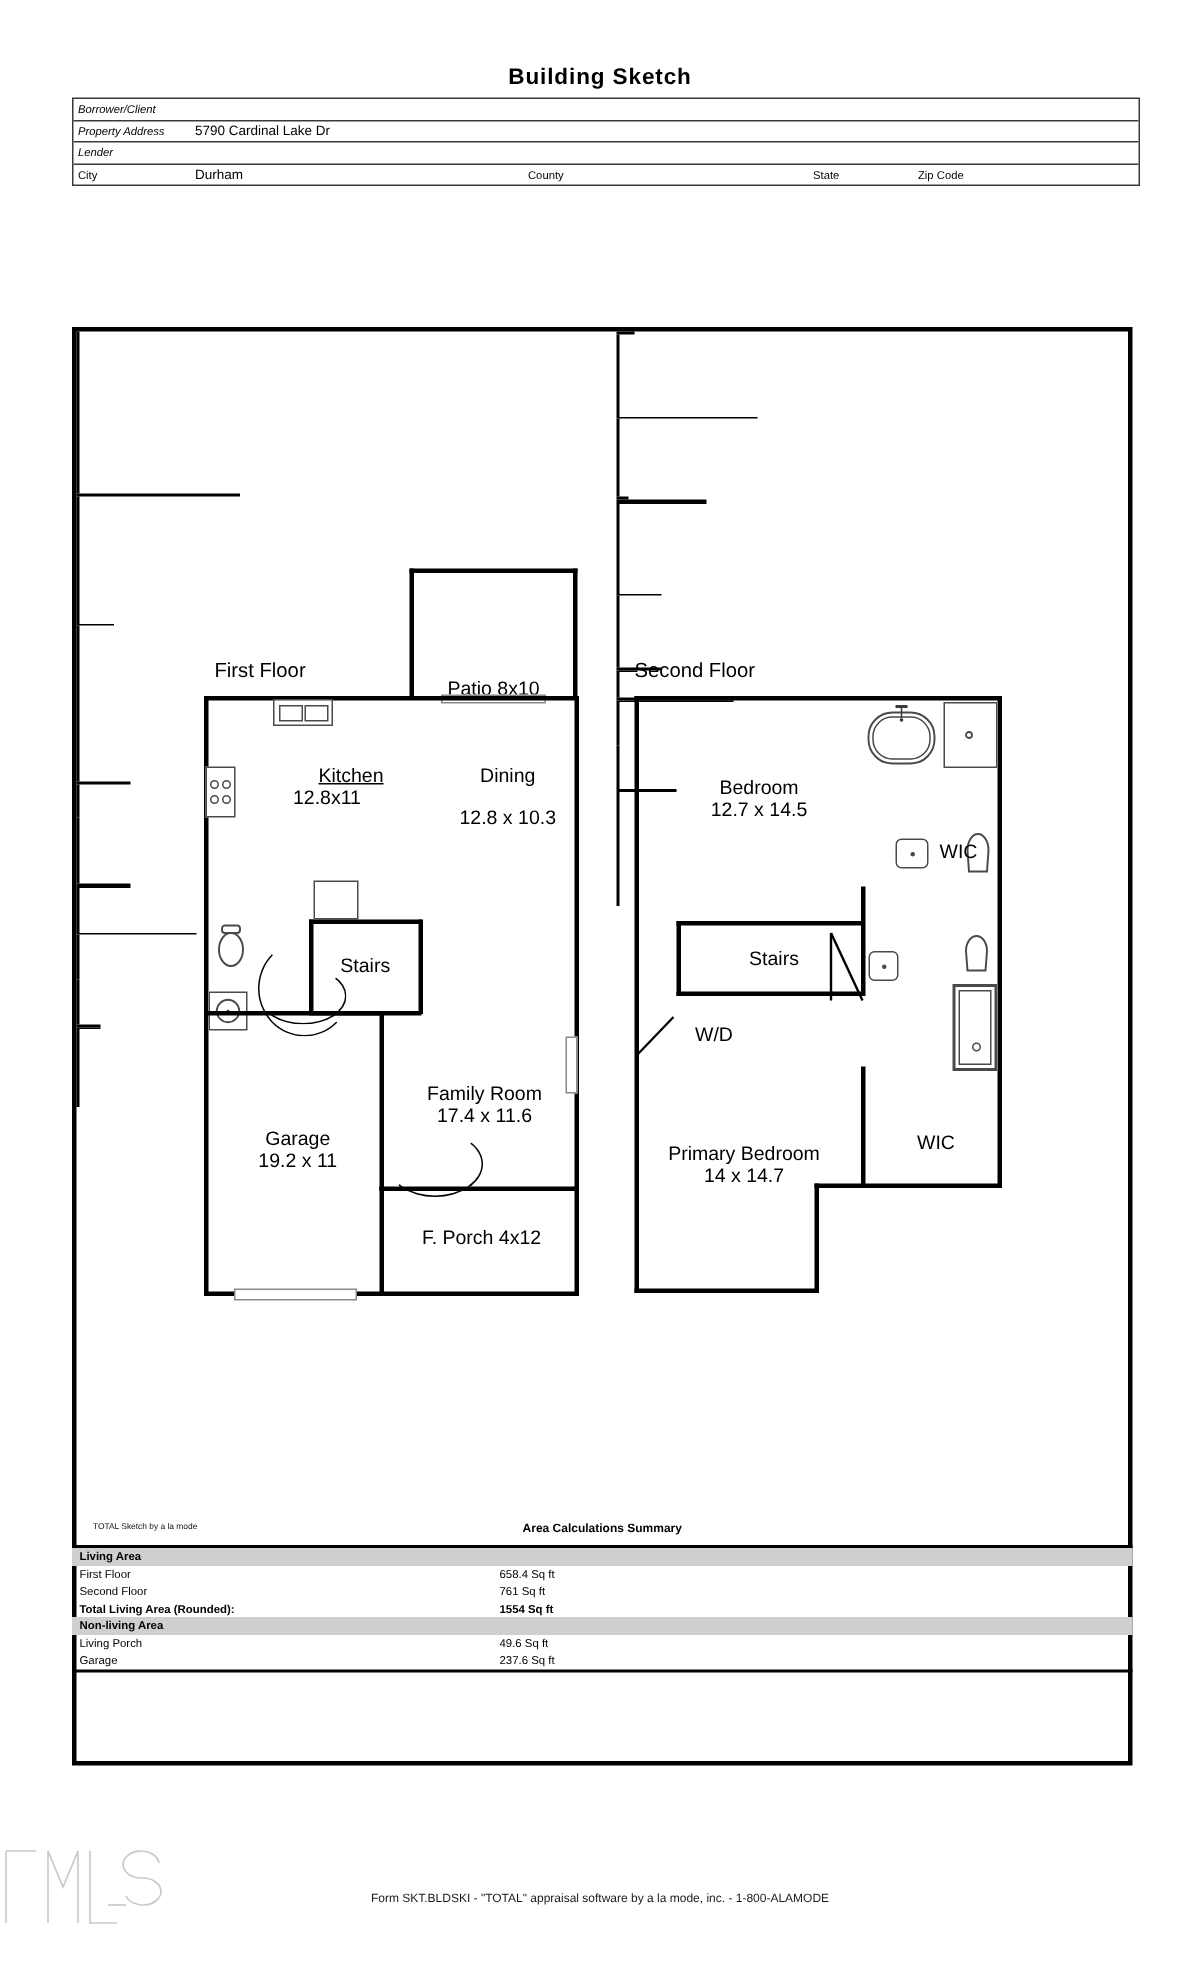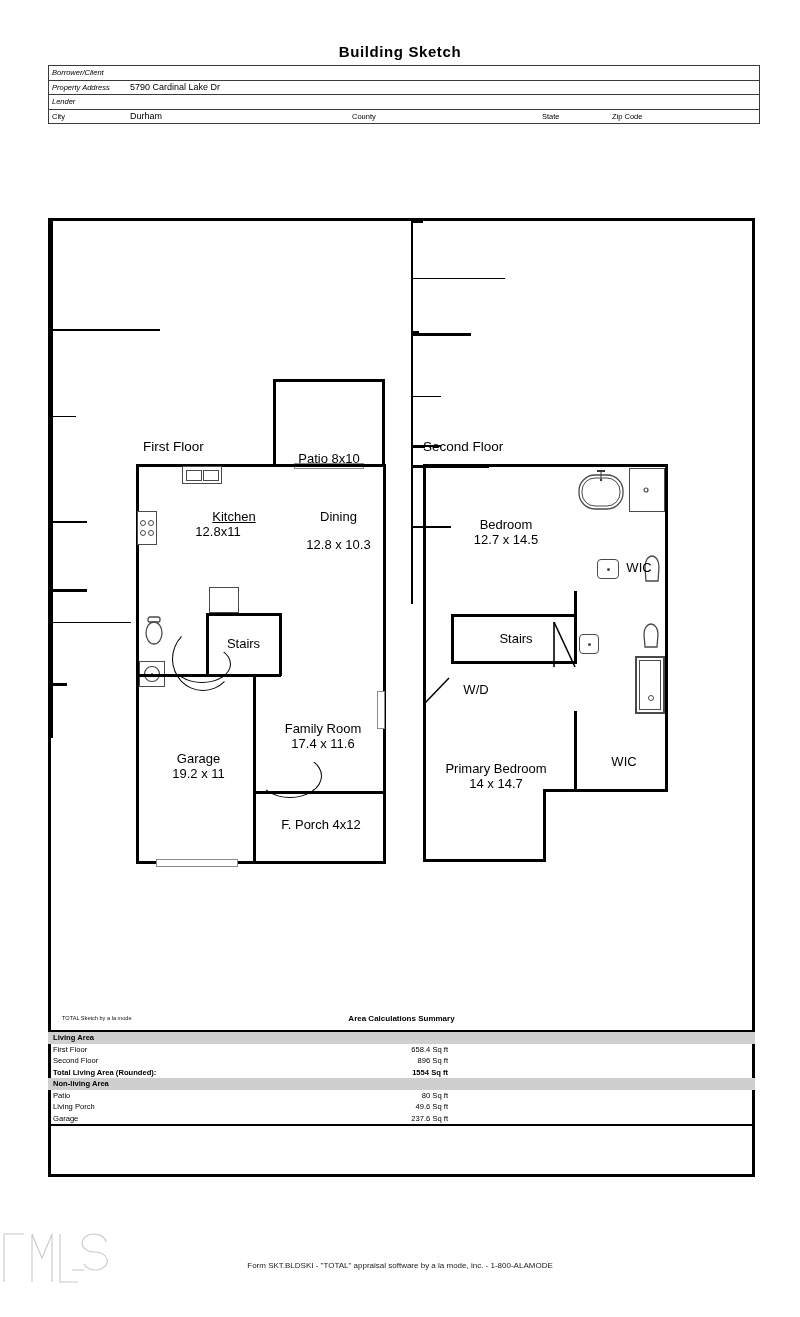--- a/index.html
+++ b/index.html
@@ -174,7 +174,7 @@
   #calc-table .cval {
     font-size: 7.6px;
     width: 115px;
-    text-align: right;
+    text-align: left;
     white-space: nowrap;
   }
   #calc-table .crow.total .cname,

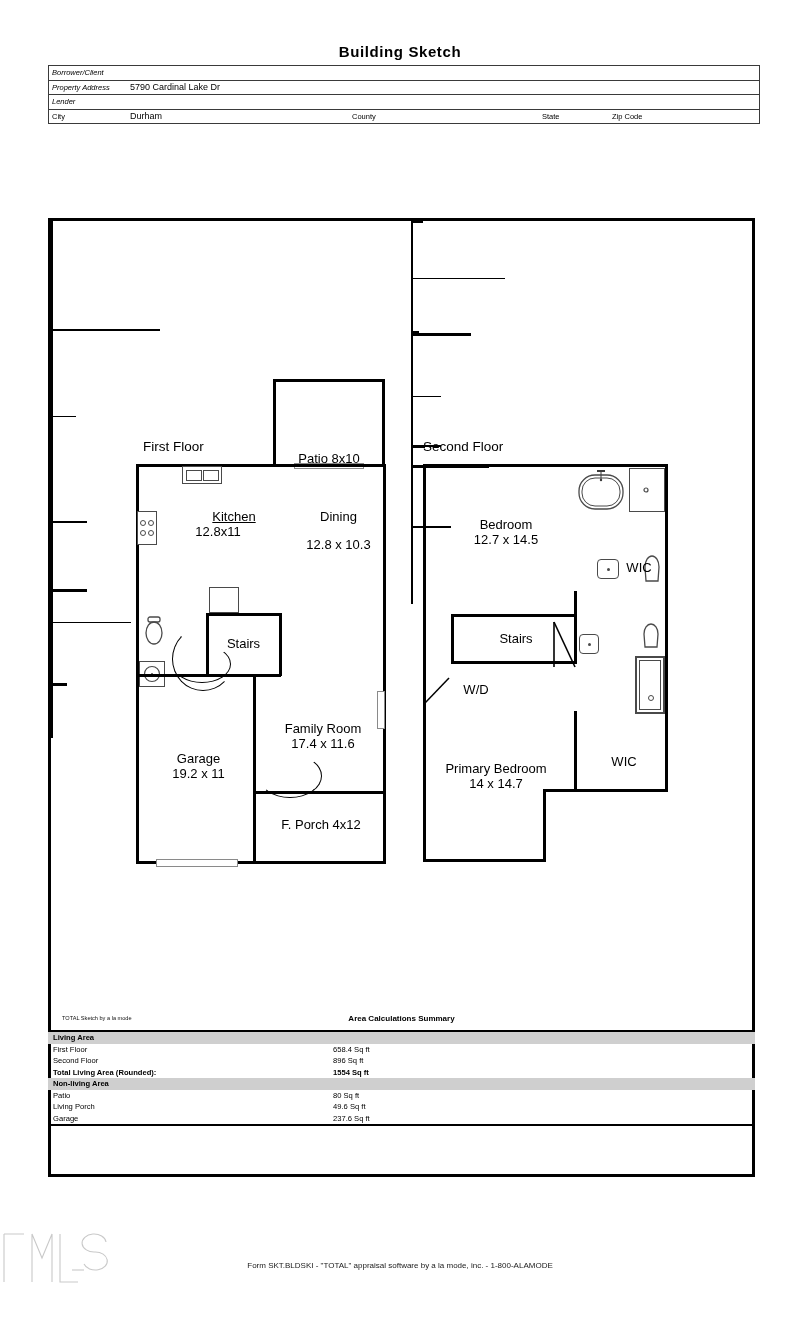--- a/index.html
+++ b/index.html
@@ -446,7 +446,7 @@
   </div>
   <div class="crow">
     <div class="cname">Second Floor</div>
-    <div class="cval">896 Sq ft</div>
+    <div class="cval">761 Sq ft</div>
   </div>
   <div class="crow total">
     <div class="cname">Total Living Area (Rounded):</div>

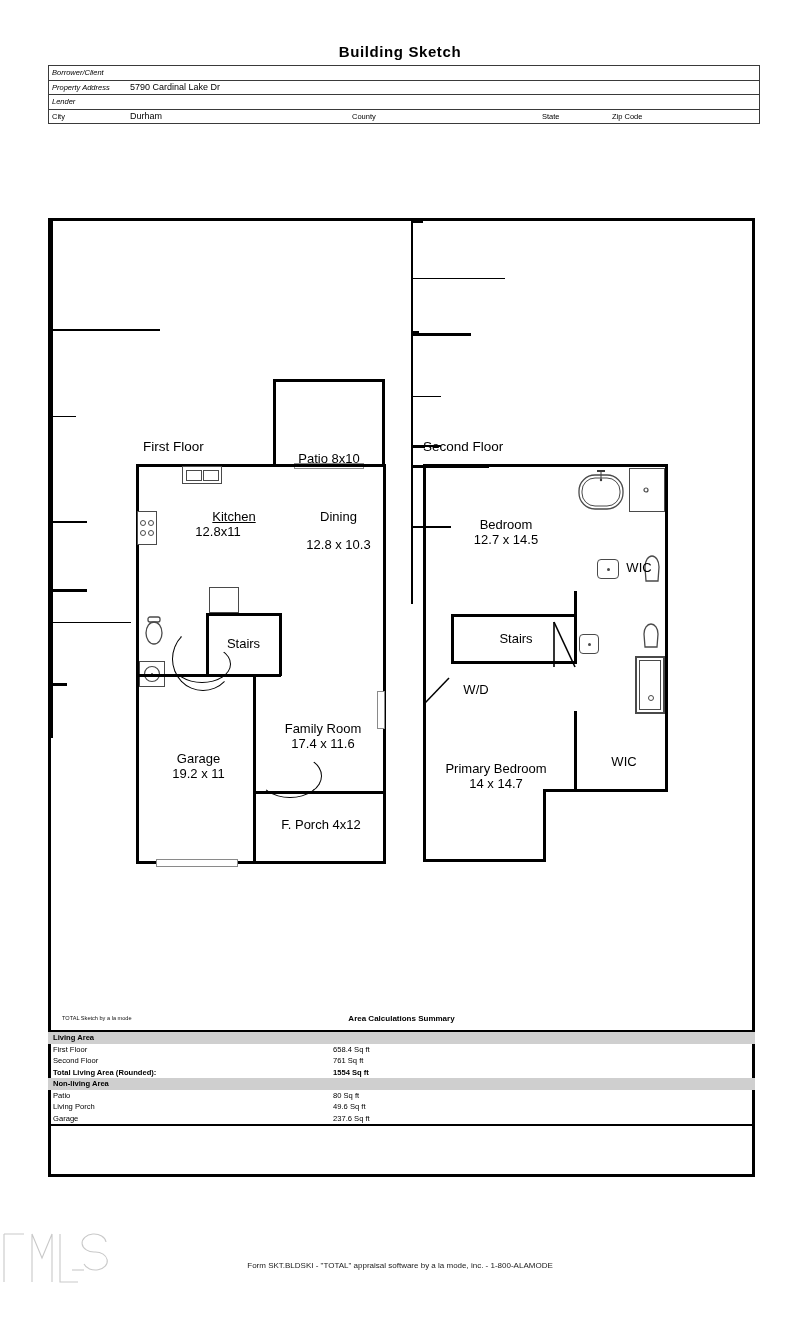--- a/index.html
+++ b/index.html
@@ -455,10 +455,6 @@
   <div class="crow section">
     <div class="cname">Non-living Area</div>
     <div class="cval"></div>
-  </div>
-  <div class="crow">
-    <div class="cname">Patio</div>
-    <div class="cval">80 Sq ft</div>
   </div>
   <div class="crow">
     <div class="cname">Living Porch</div>

